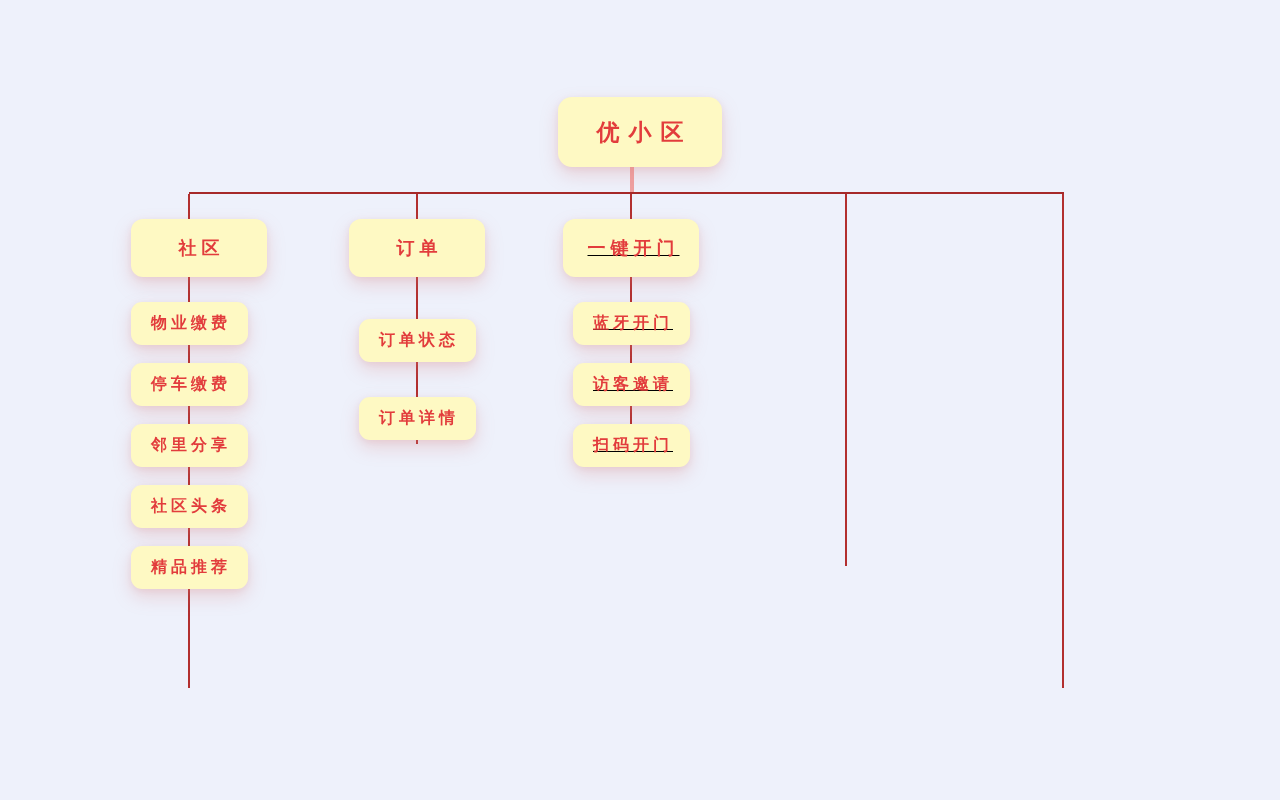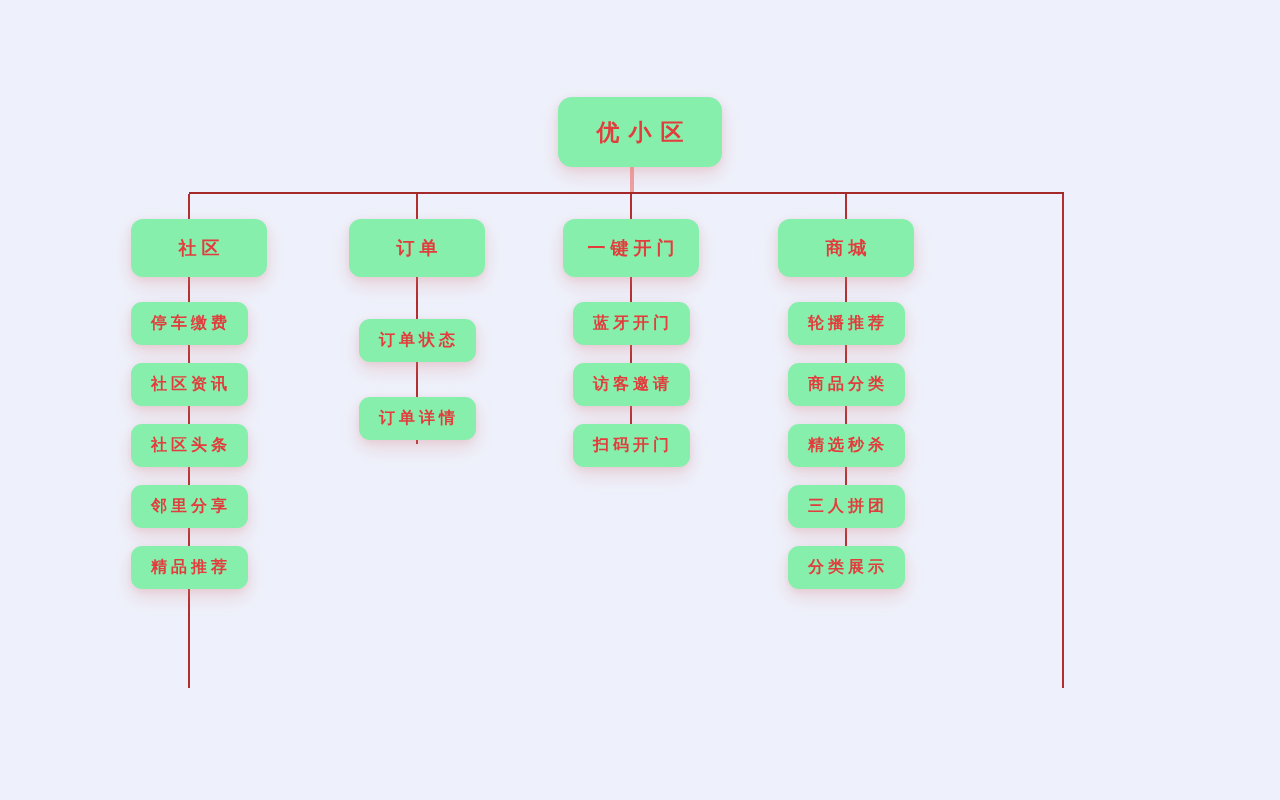--- a/index.html
+++ b/index.html
@@ -29,7 +29,7 @@
   .node {
     position: relative;
     z-index: 1;
-    background: #86efac;
+    background: #fef9c3;
     display: flex;
     align-items: center;
     justify-content: center;

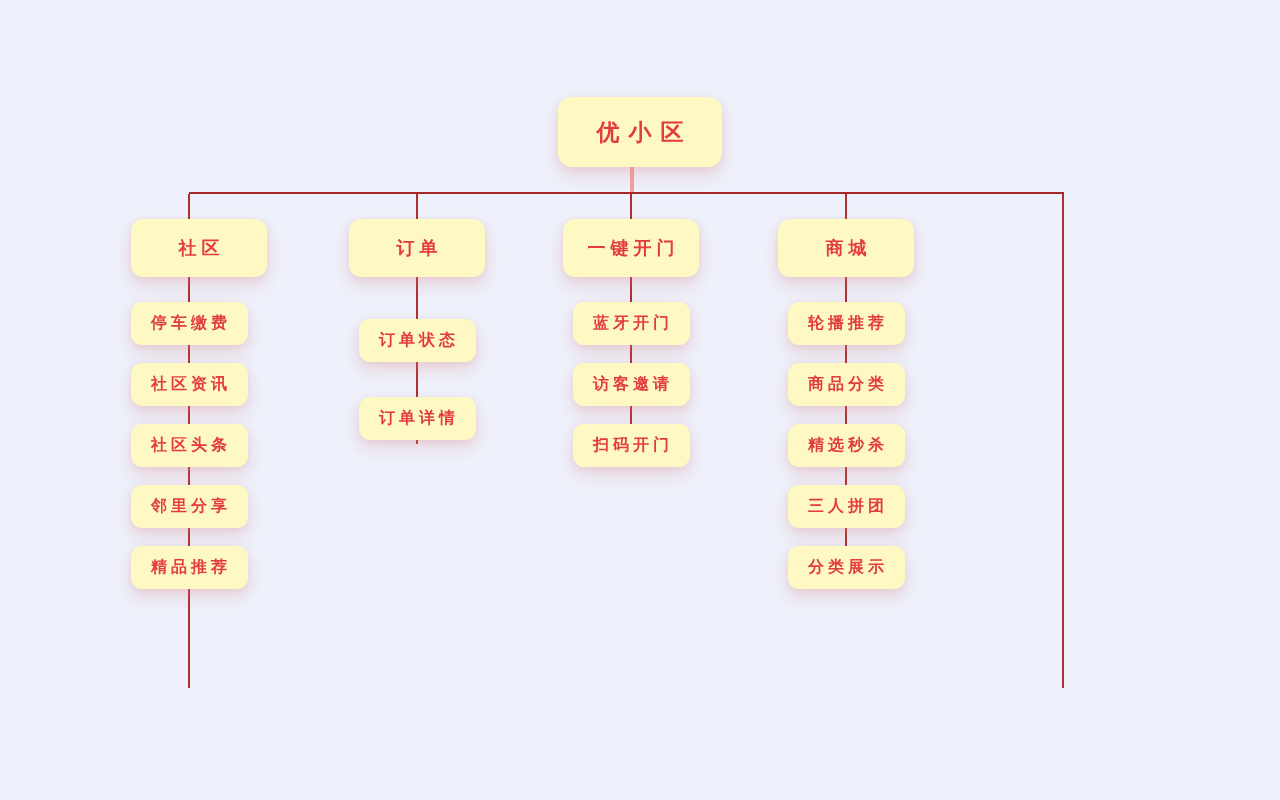--- a/index.html
+++ b/index.html
@@ -60,7 +60,7 @@
   }
   #col-0 { left: 121px; }
   #col-1 { left: 349px; gap: 17px; }
-  #col-2 { left: 563px; }
+  #col-2 { left: 563px; text-decoration: underline; }
   #col-3 { left: 778px; }
   #col-4 { left: 995px; }
 

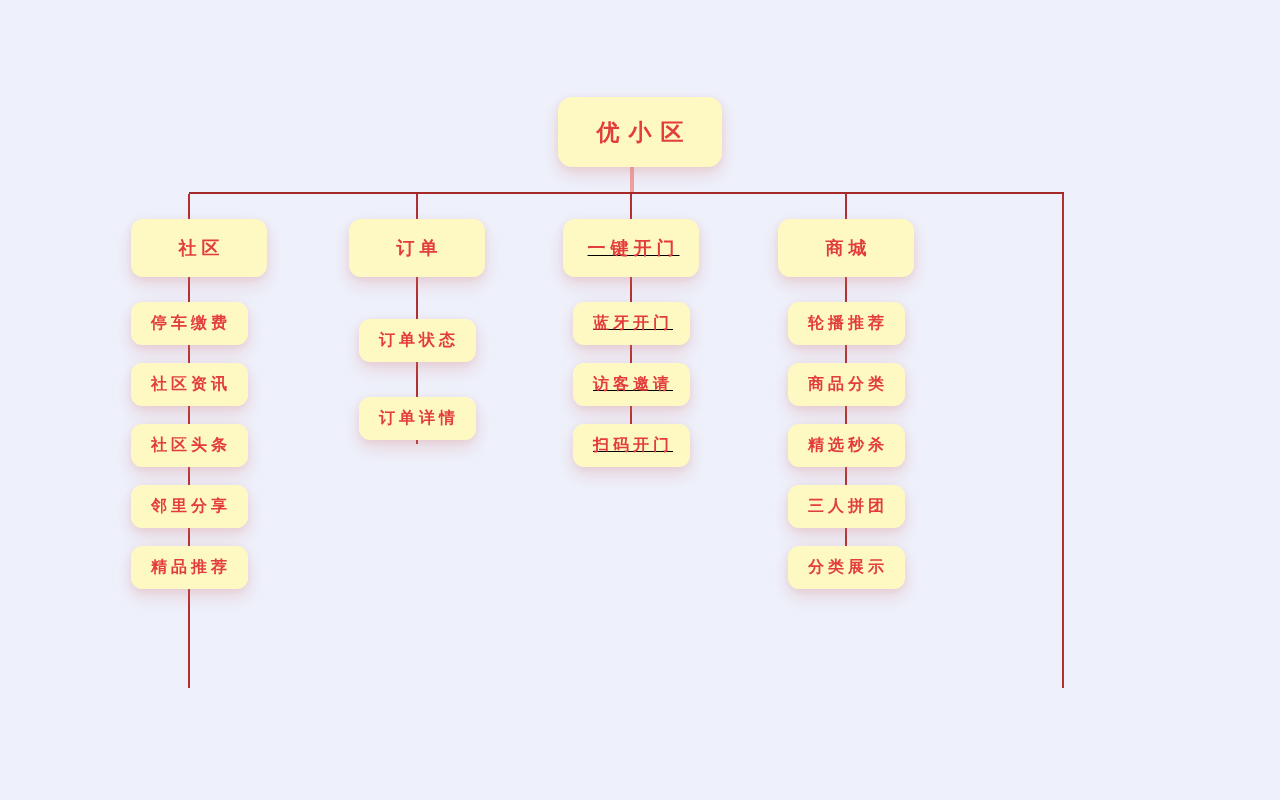--- a/index.html
+++ b/index.html
@@ -123,14 +123,6 @@
     <div class="node child-node">扫码开门</div>
   </div>
 
-  <div class="column" id="col-3">
-    <div class="node header-node">商城</div>
-    <div class="node child-node">轮播推荐</div>
-    <div class="node child-node">商品分类</div>
-    <div class="node child-node">精选秒杀</div>
-    <div class="node child-node">三人拼团</div>
-    <div class="node child-node">分类展示</div>
-  </div>
 
 
 </div>

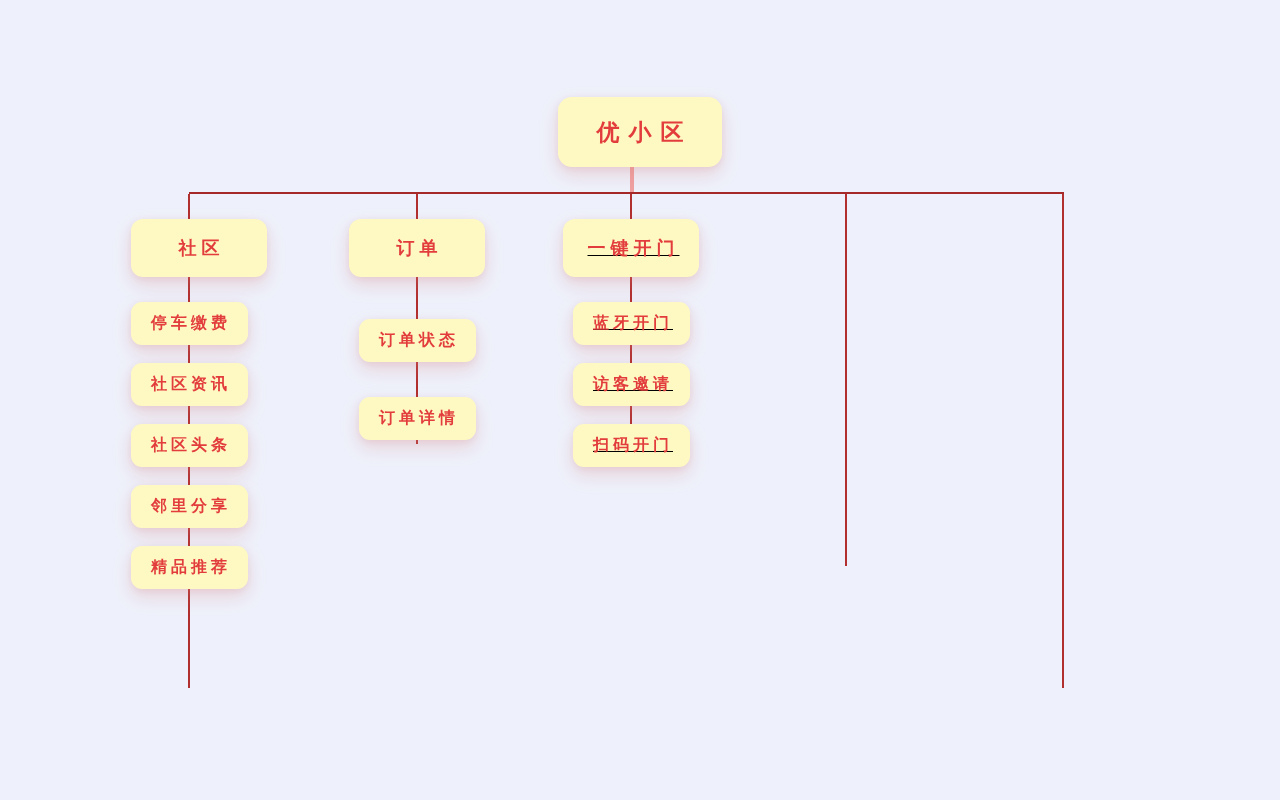--- a/index.html
+++ b/index.html
@@ -103,6 +103,7 @@
 
   <div class="column" id="col-0">
     <div class="node header-node">社区</div>
+    <div class="node child-node">物业缴费</div>
     <div class="node child-node">停车缴费</div>
     <div class="node child-node">社区资讯</div>
     <div class="node child-node">社区头条</div>

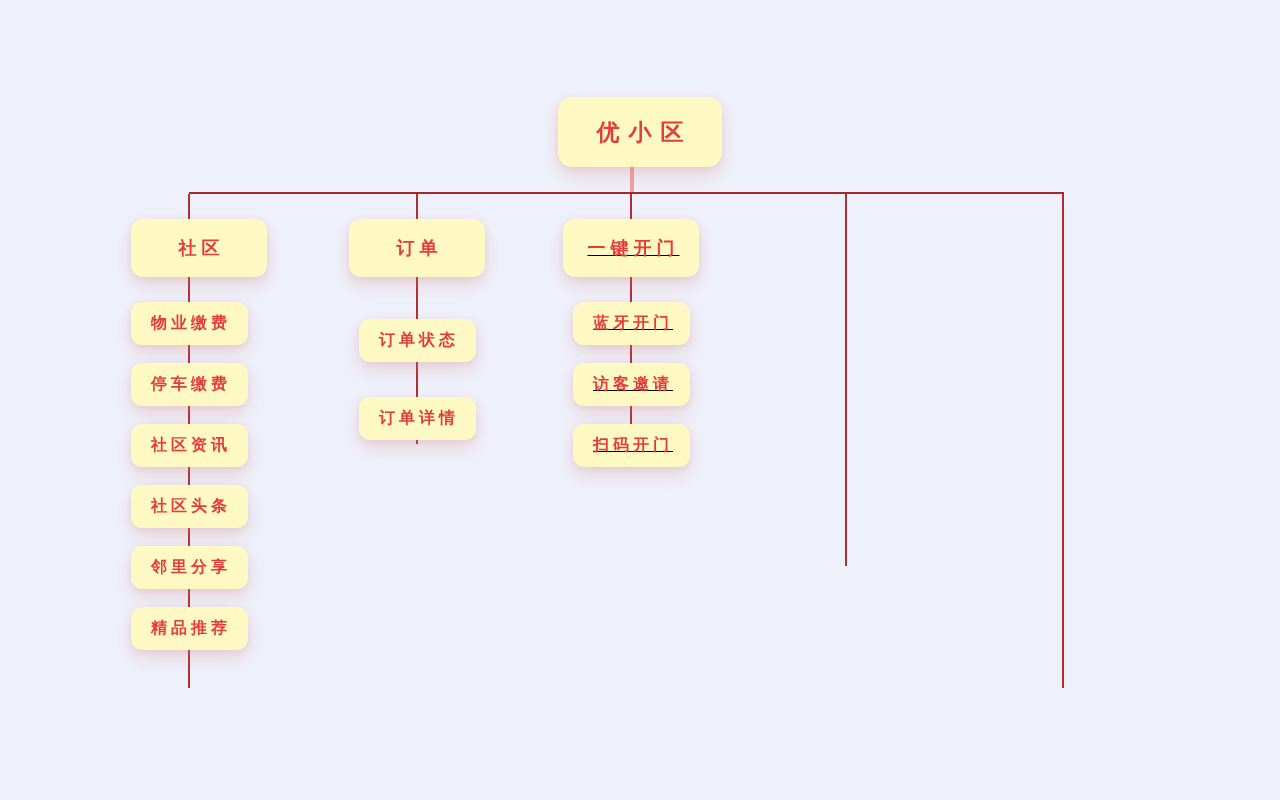--- a/index.html
+++ b/index.html
@@ -105,7 +105,6 @@
     <div class="node header-node">社区</div>
     <div class="node child-node">物业缴费</div>
     <div class="node child-node">停车缴费</div>
-    <div class="node child-node">社区资讯</div>
     <div class="node child-node">社区头条</div>
     <div class="node child-node">邻里分享</div>
     <div class="node child-node">精品推荐</div>

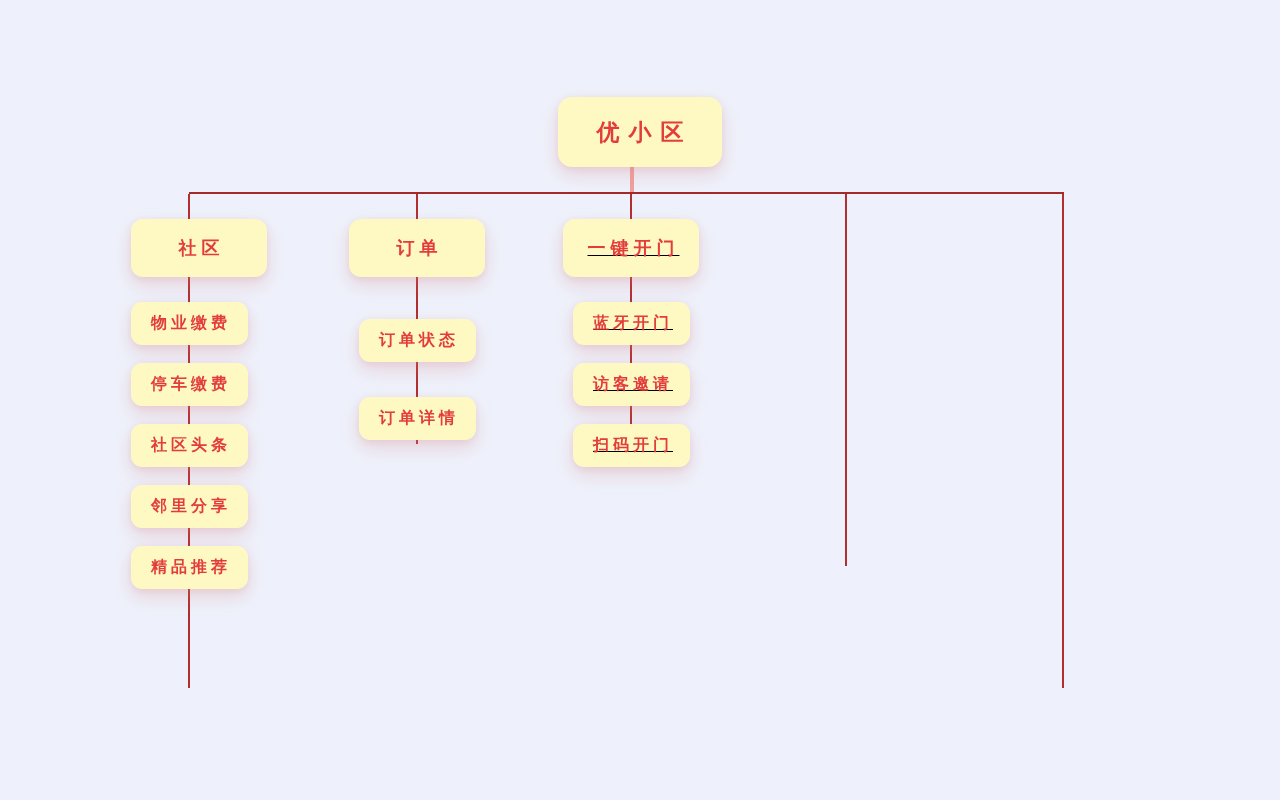--- a/index.html
+++ b/index.html
@@ -105,8 +105,8 @@
     <div class="node header-node">社区</div>
     <div class="node child-node">物业缴费</div>
     <div class="node child-node">停车缴费</div>
+    <div class="node child-node">邻里分享</div>
     <div class="node child-node">社区头条</div>
-    <div class="node child-node">邻里分享</div>
     <div class="node child-node">精品推荐</div>
   </div>
 

